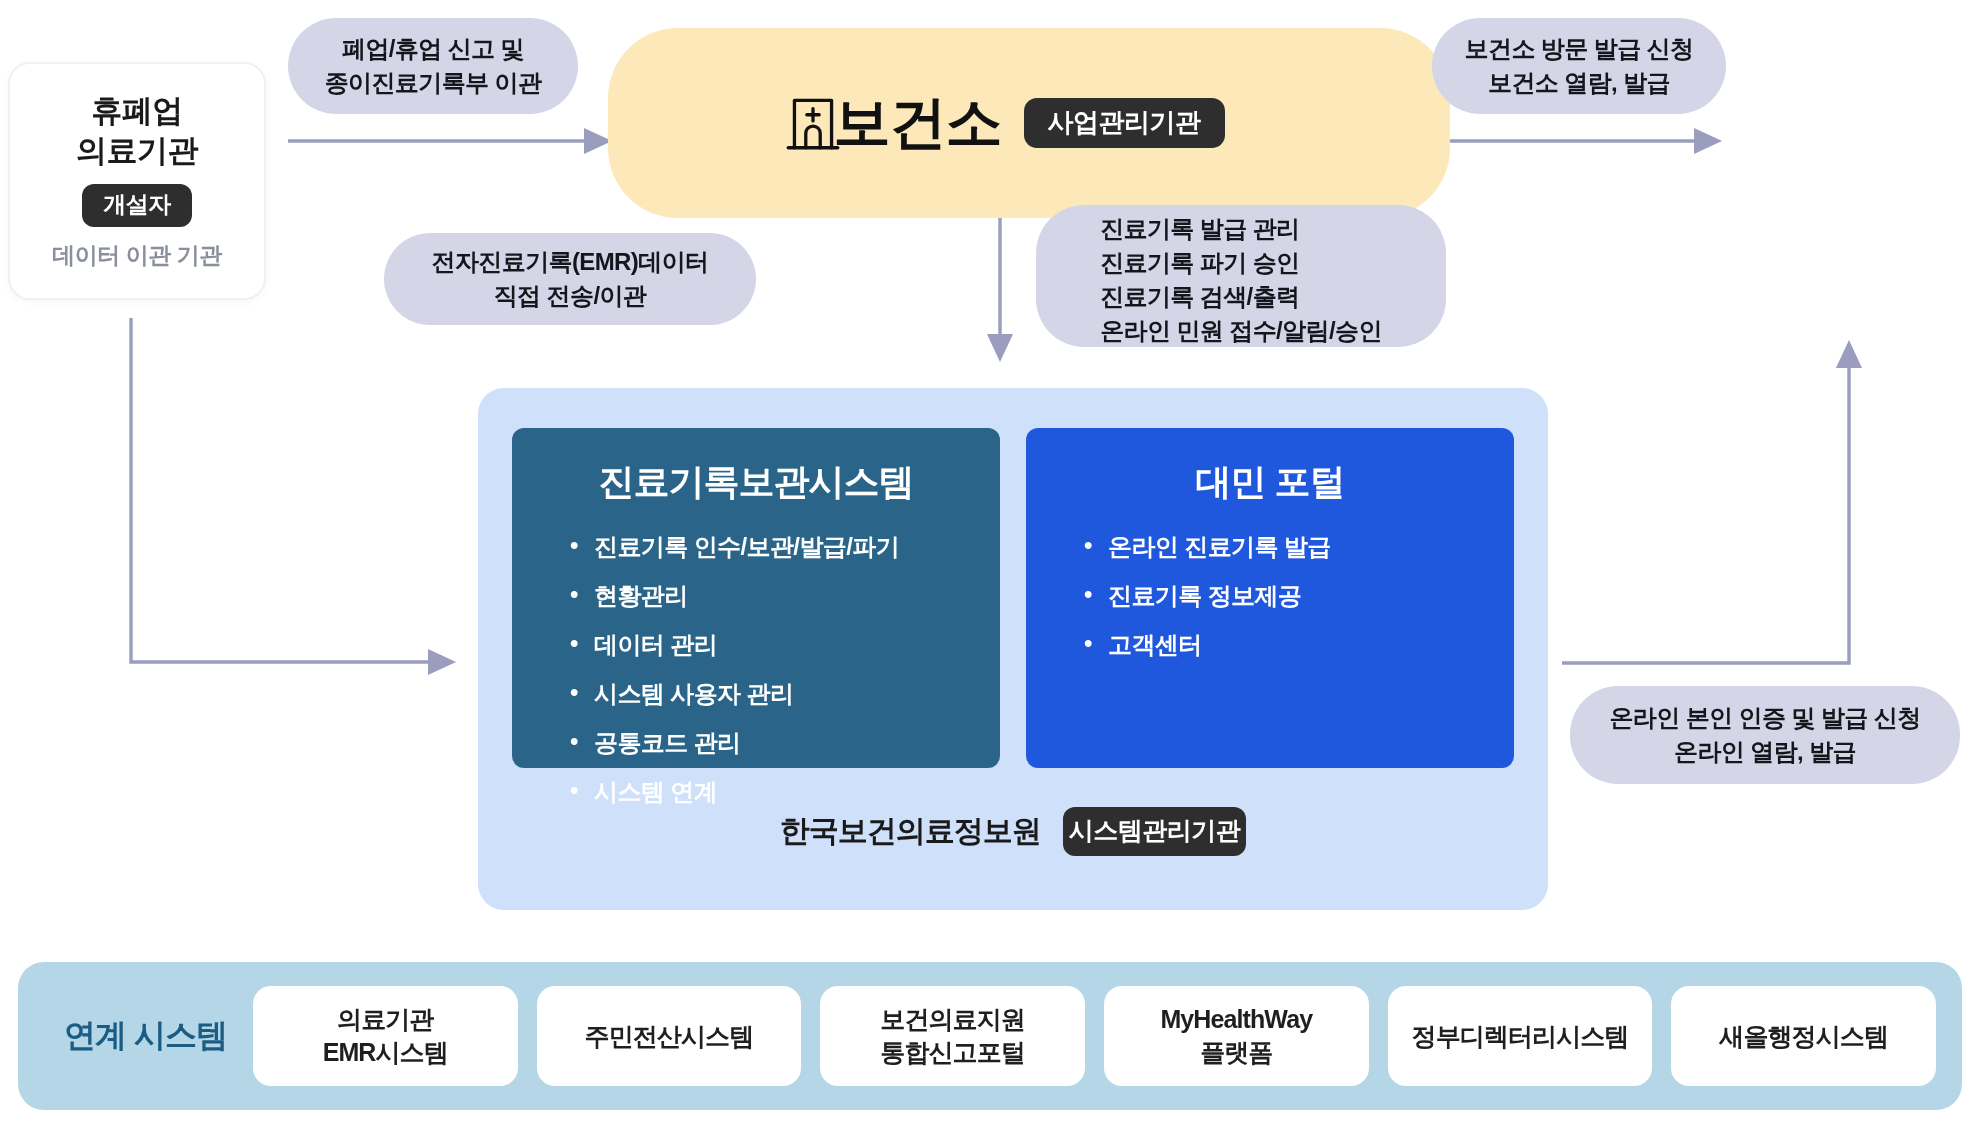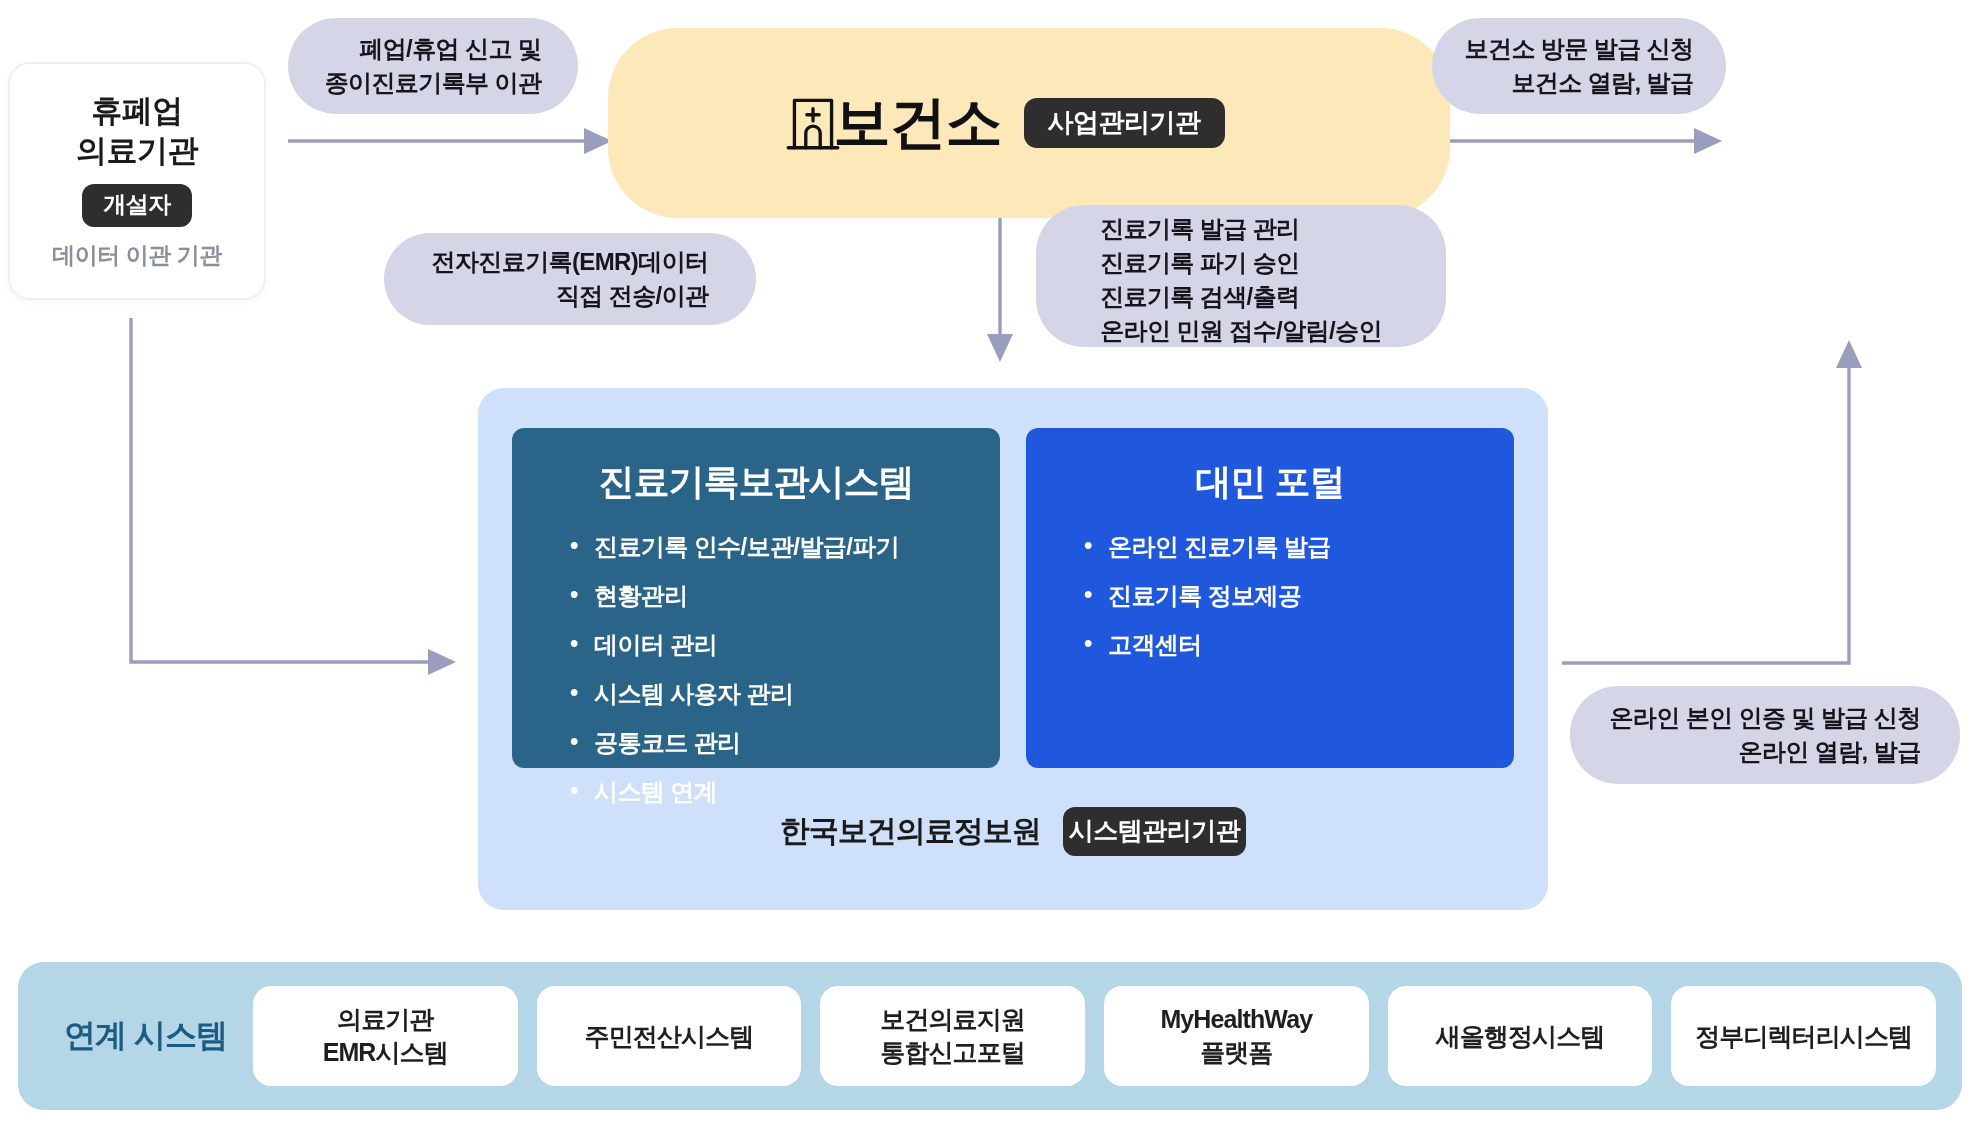--- a/index.html
+++ b/index.html
@@ -93,7 +93,7 @@
     line-height: 1.42;
     letter-spacing: -0.6px;
     white-space: pre-line;
-    text-align: right;
+    text-align: center;
   }
   .bubble.left-align .bubble-text { text-align: left; margin-top: 8px; }
 

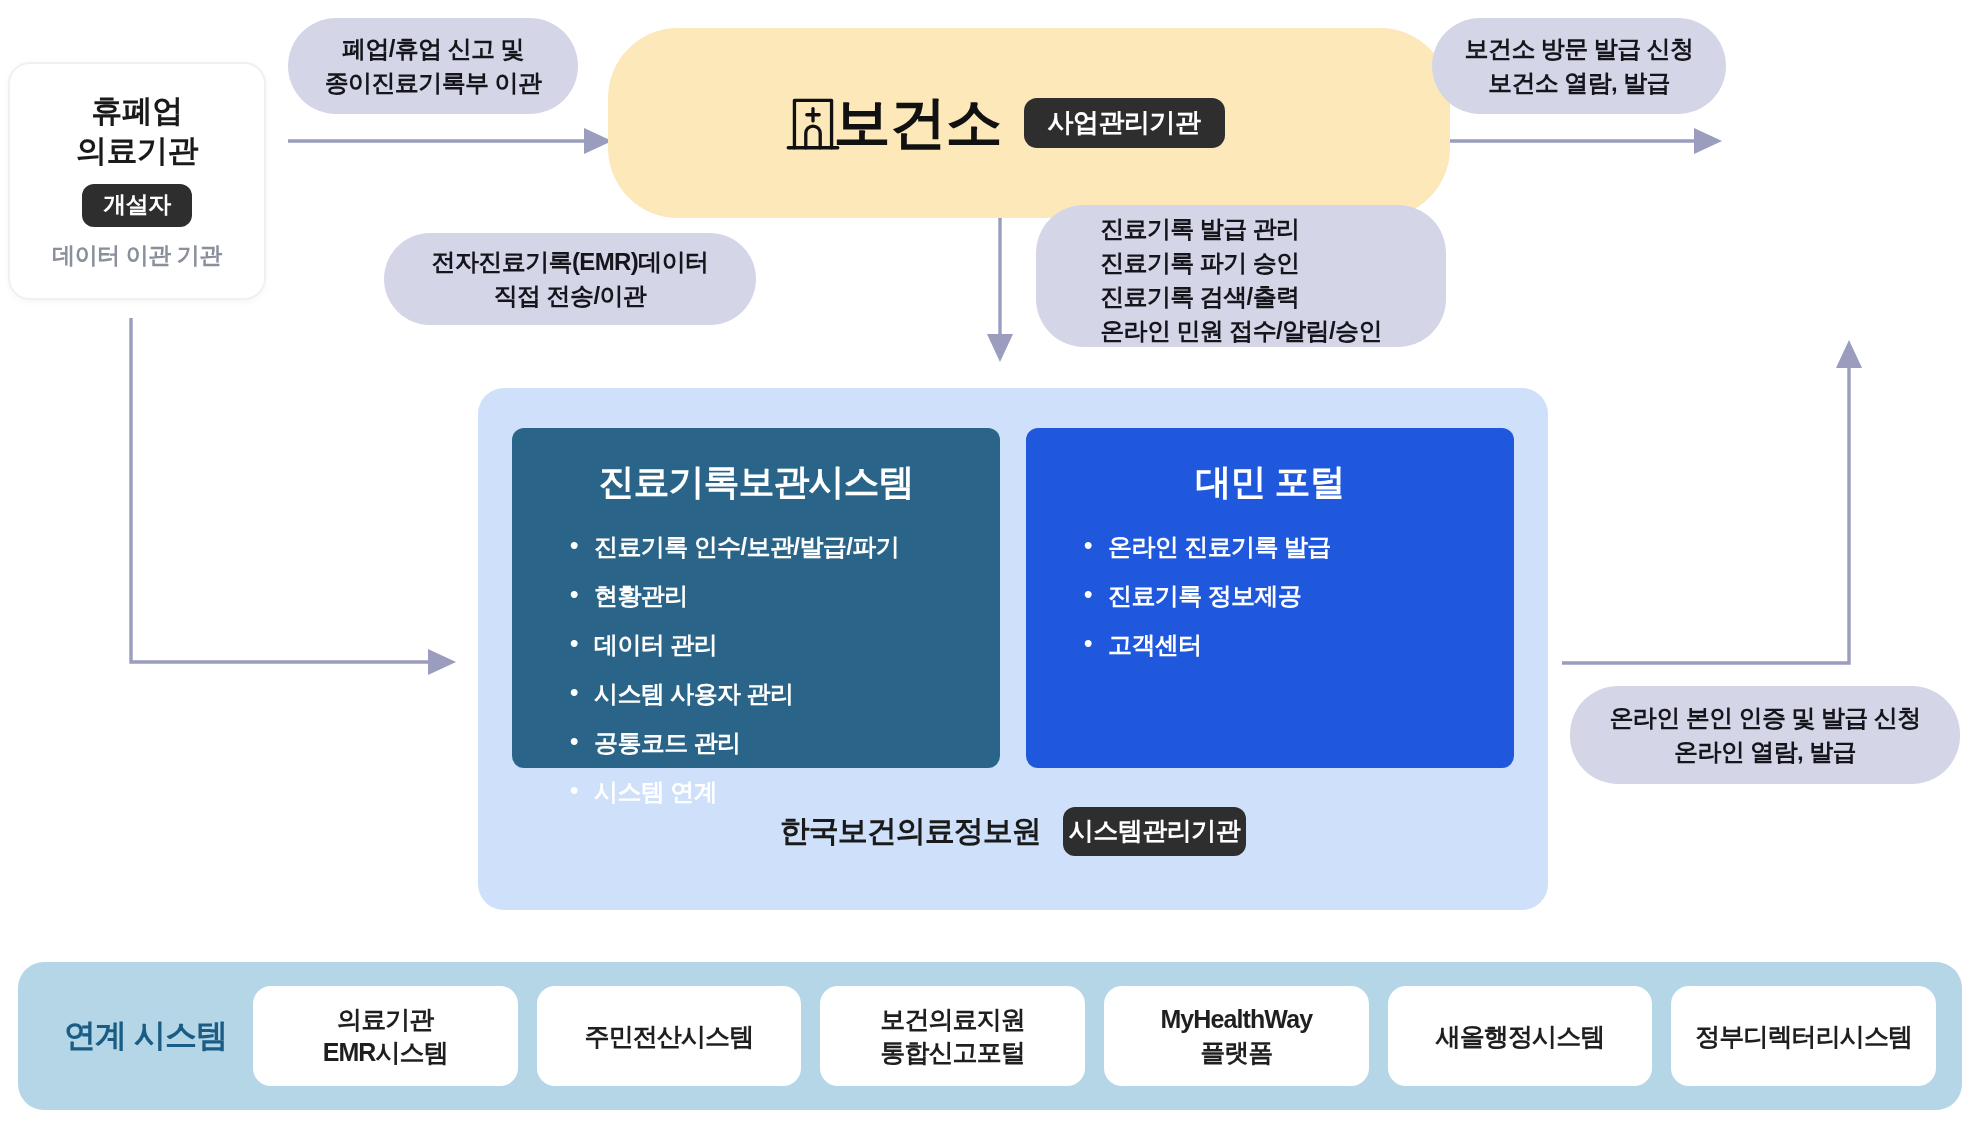--- a/index.html
+++ b/index.html
@@ -316,8 +316,8 @@
 통합신고포털</div>
     <div class="link-chip">MyHealthWay
 플랫폼</div>
+    <div class="link-chip">정부디렉터리시스템</div>
     <div class="link-chip">새올행정시스템</div>
-    <div class="link-chip">정부디렉터리시스템</div>
   </div>
 
 </div>

